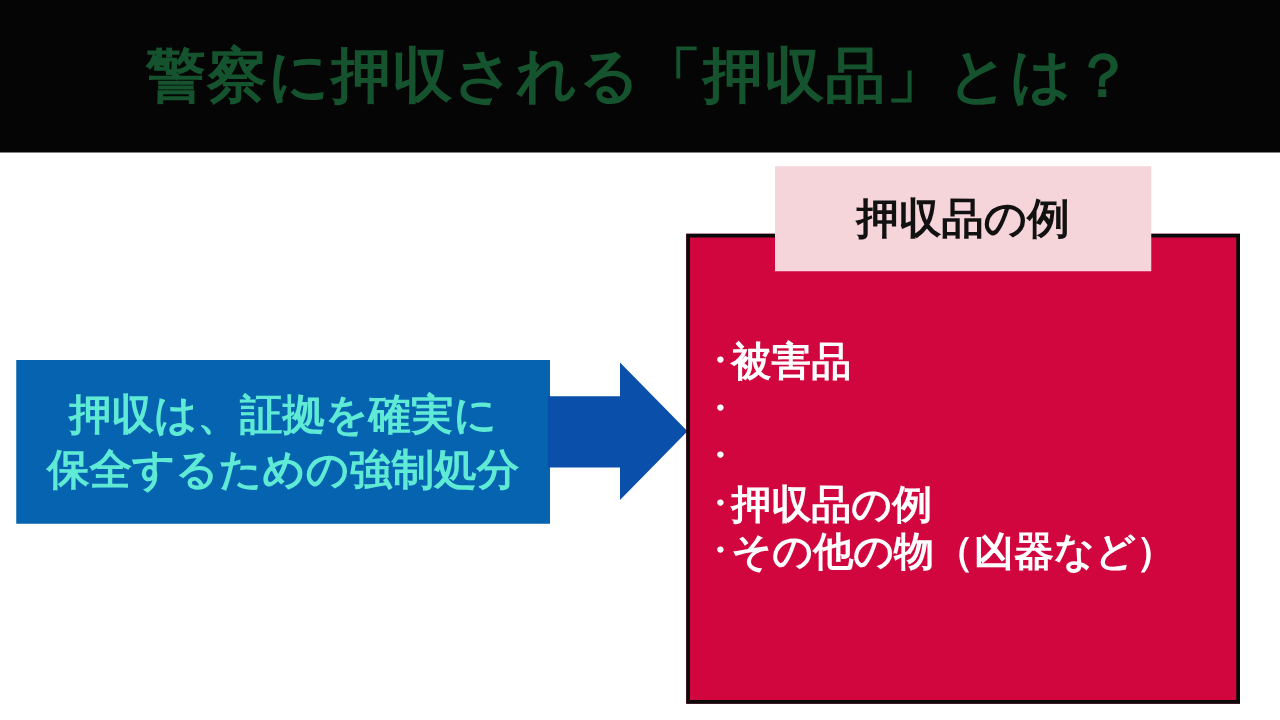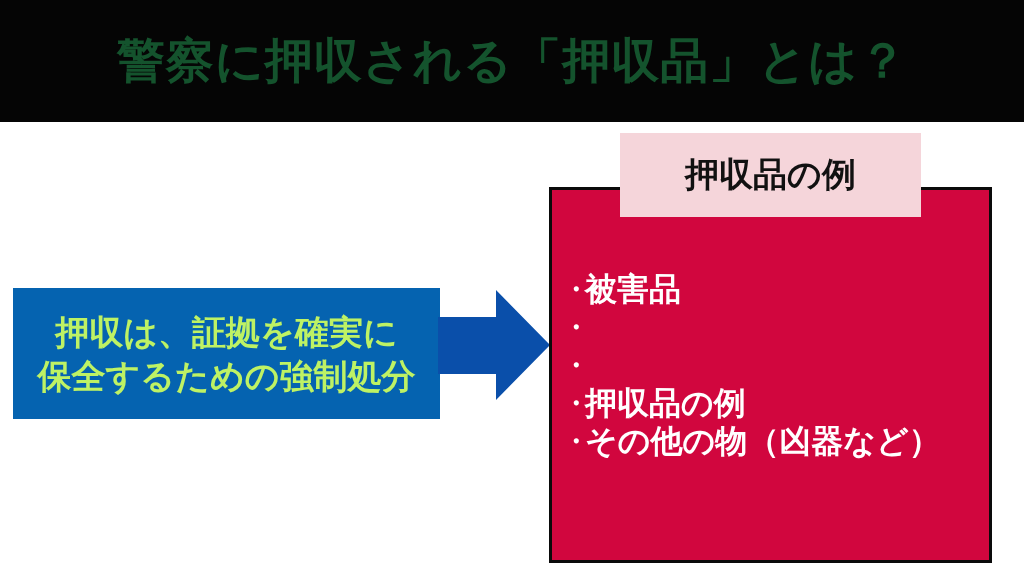--- a/index.html
+++ b/index.html
@@ -9,7 +9,7 @@
     .title { position:absolute; left:0; top:0; width:1024px; height:122px; display:flex; align-items:center; justify-content:center;
       color:#14532d; font-weight:bold; font-size:48px; letter-spacing:1px; }
     .blue-box { position:absolute; left:13px; top:288px; width:427px; height:131px; background:#0563b0;
-      display:flex; flex-direction:column; align-items:center; justify-content:center; color:#bef264; font-weight:bold; font-size:34px; line-height:44px; }
+      display:flex; flex-direction:column; align-items:center; justify-content:center; color:#5eead4; font-weight:bold; font-size:34px; line-height:44px; }
     .arrow { position:absolute; left:438px; top:288px; width:114px; height:114px; }
     .red-box { position:absolute; left:549px; top:187px; width:437px; height:370px; background:#d1063e; border:3px solid #0a0a0a; }
     .label-box { position:absolute; left:620px; top:133px; width:301px; height:84px; background:#f5d5da;

